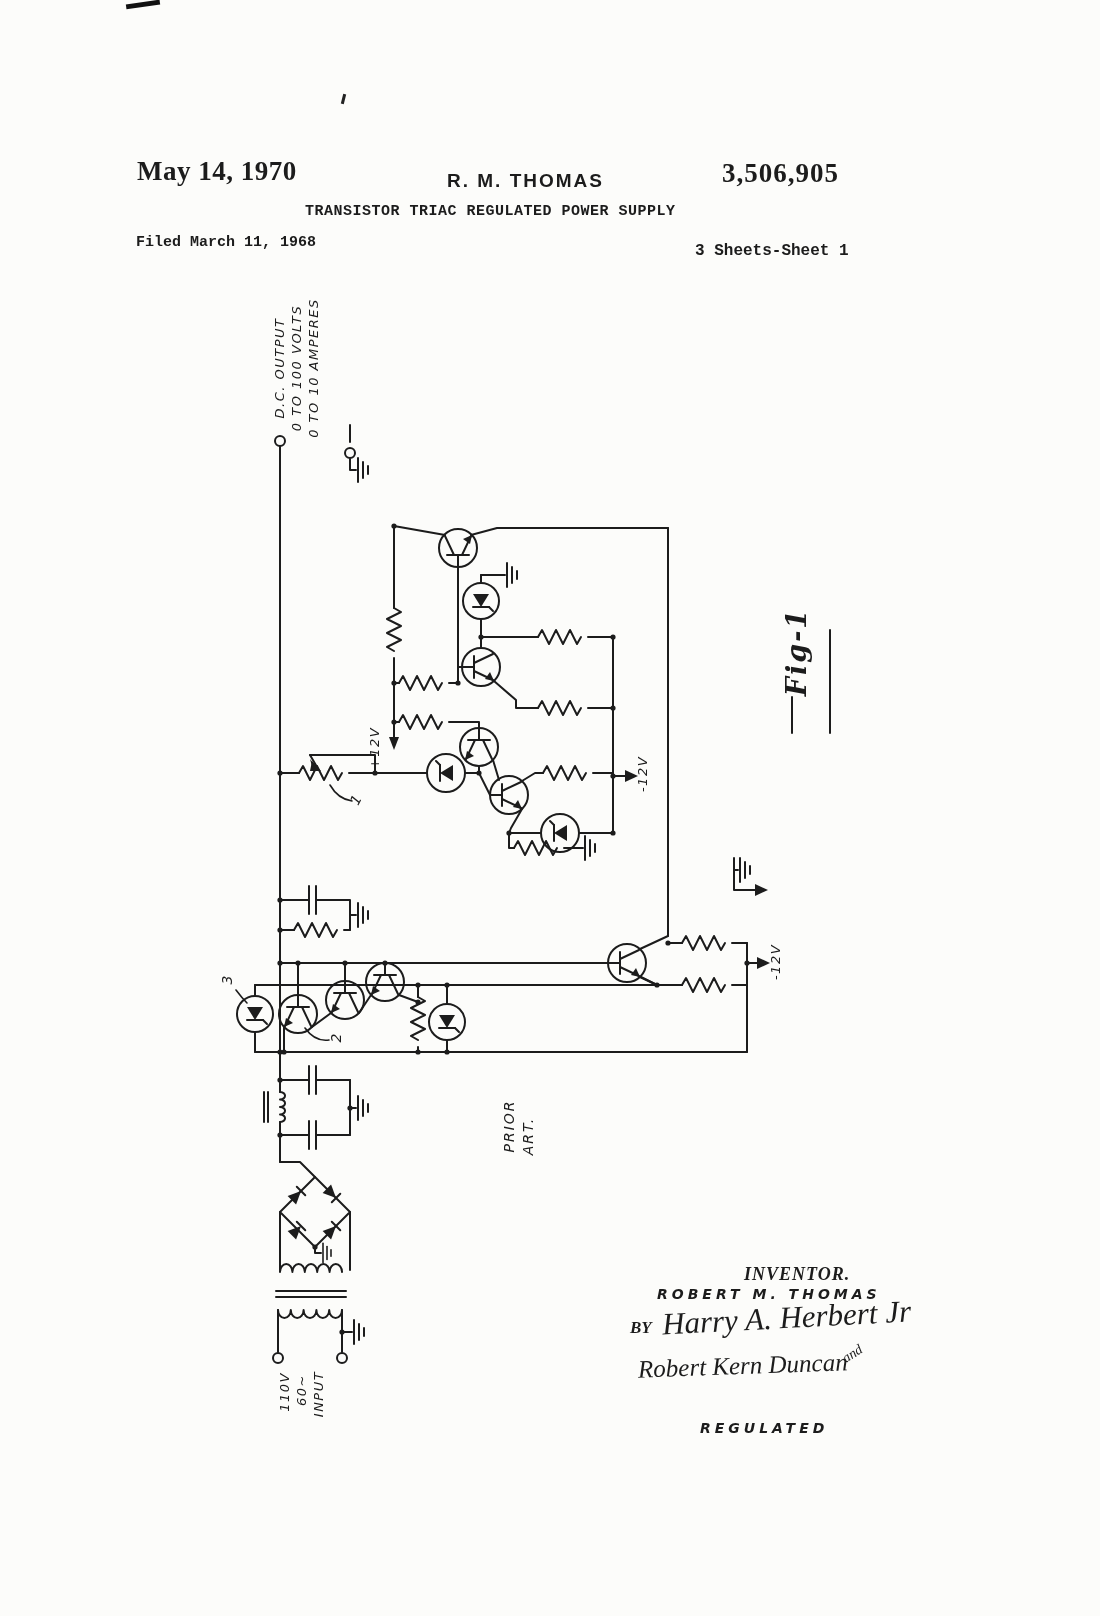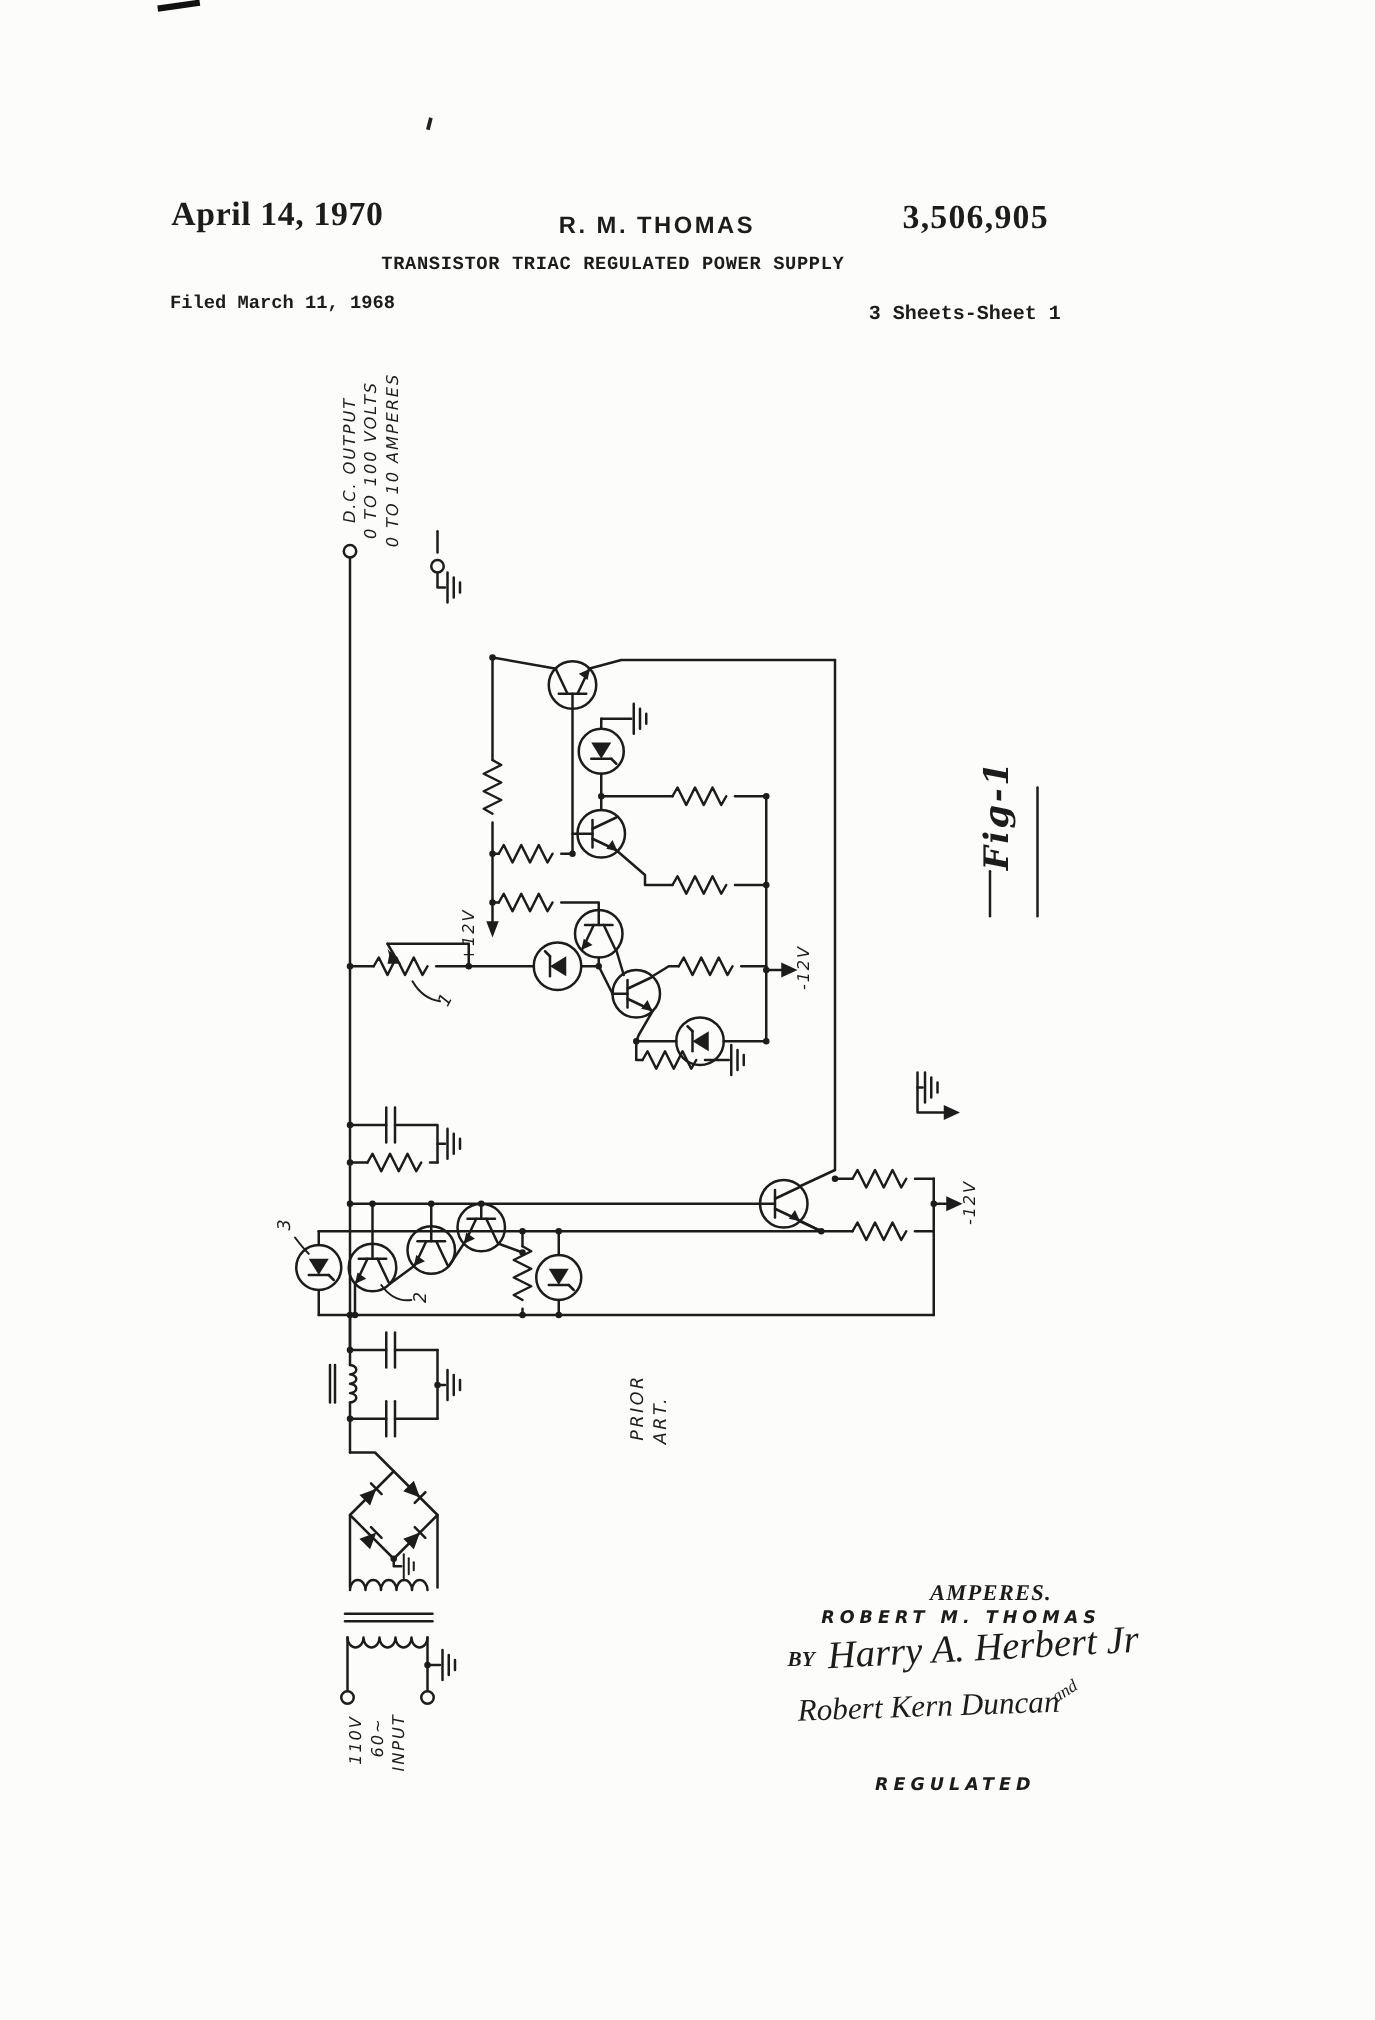--- a/index.html
+++ b/index.html
@@ -46,7 +46,7 @@
   <div class="abs artifact1"></div>
   <div class="abs artifact2"></div>
 
-  <div class="abs date">April 14, 1970</div>
+  <div class="abs date">May 14, 1970</div>
   <div class="abs author">R. M. THOMAS</div>
   <div class="abs patnum">3,506,905</div>
   <div class="abs title">TRANSISTOR TRIAC REGULATED POWER SUPPLY</div>

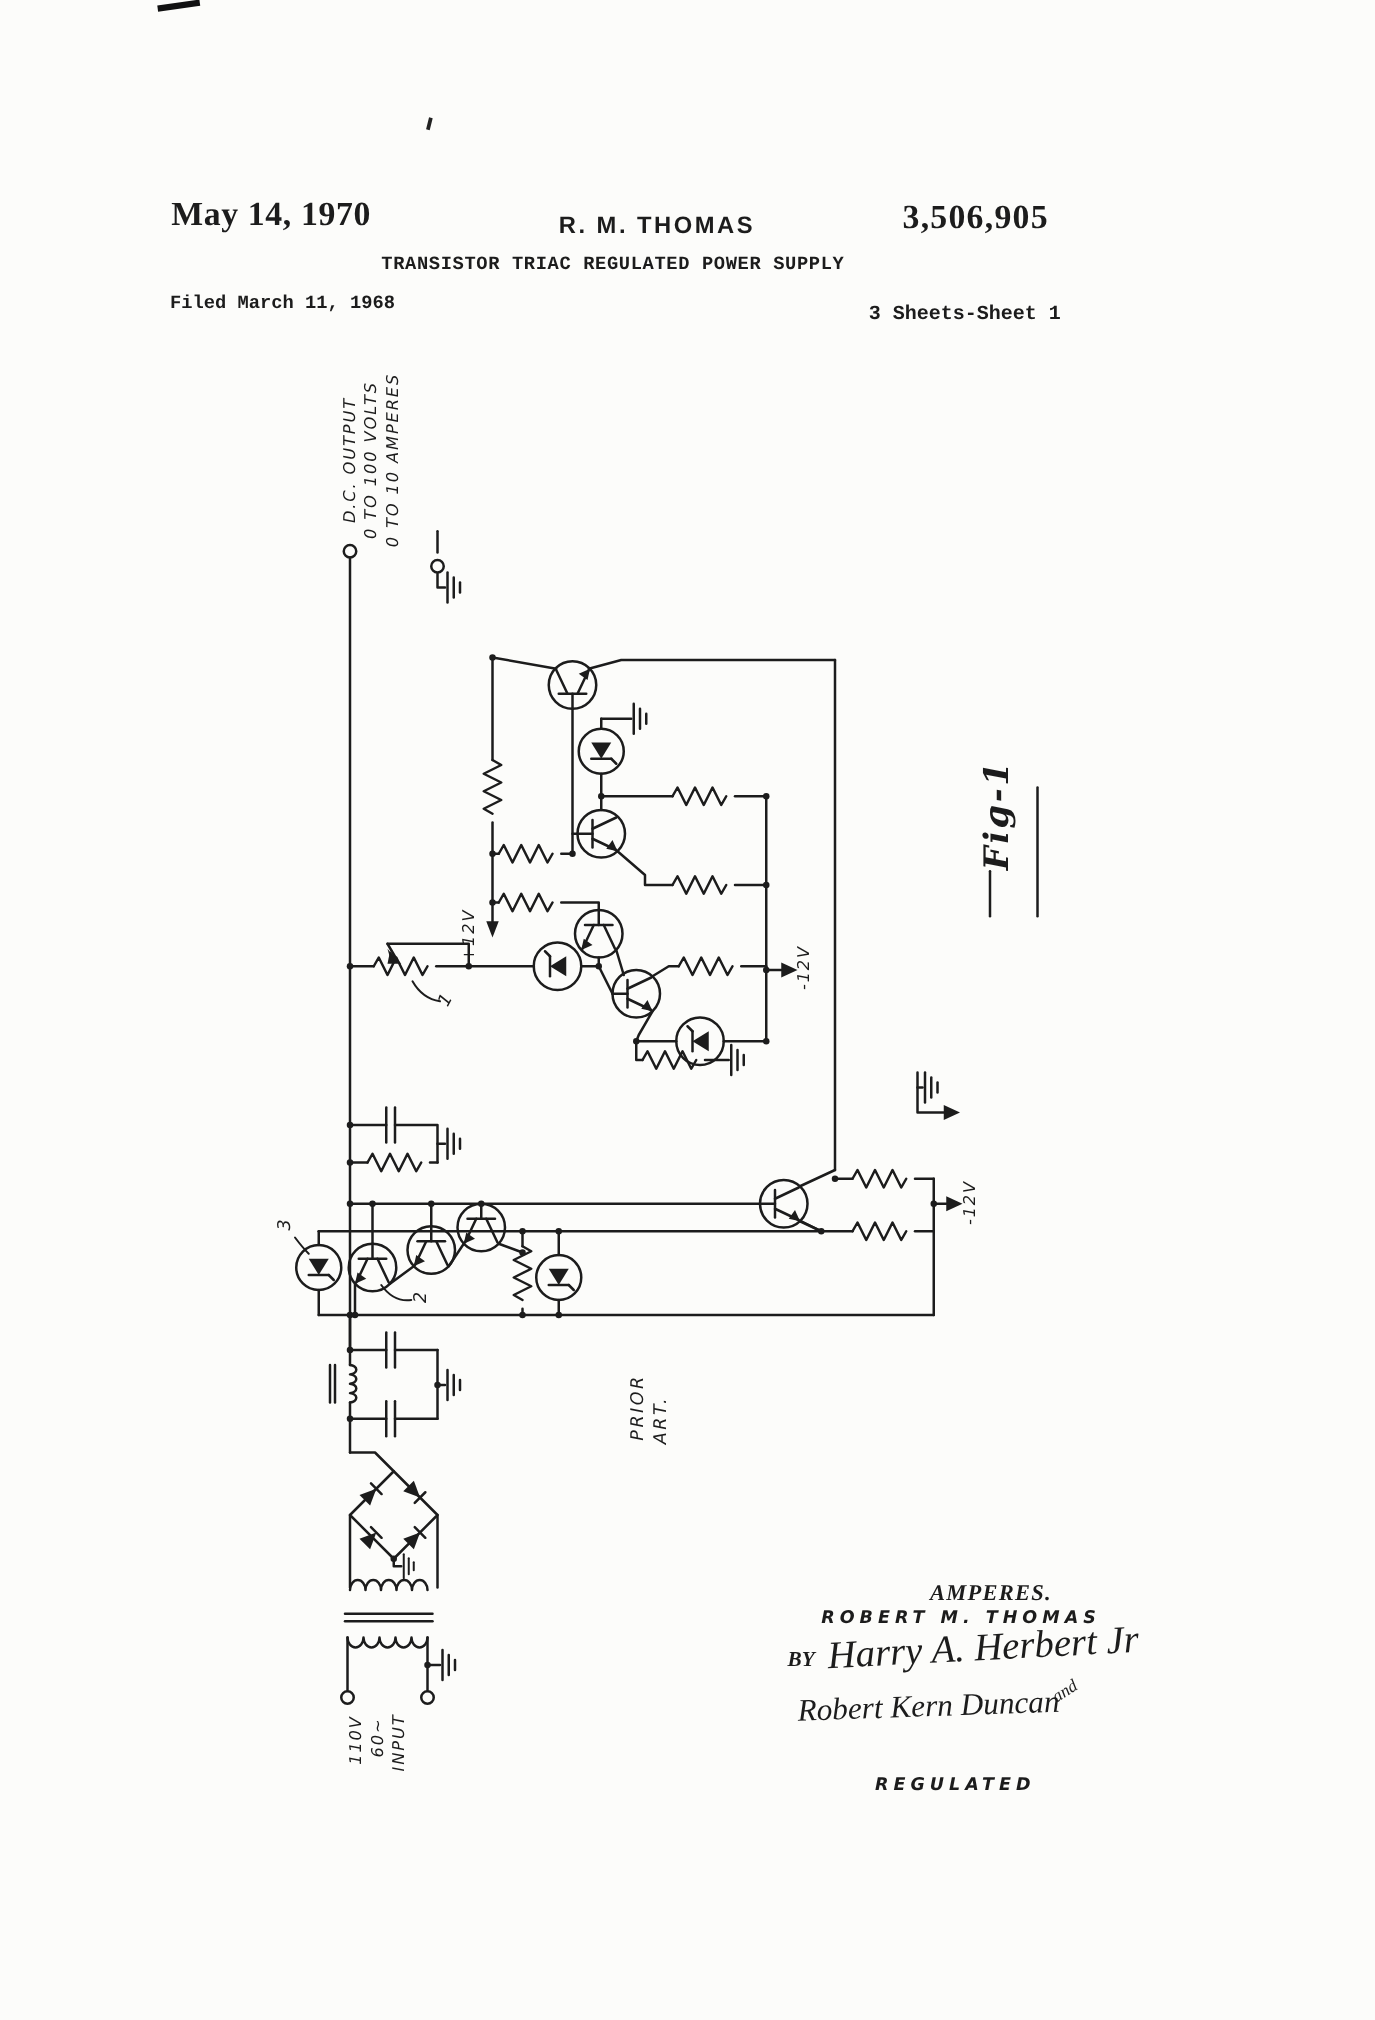--- a/index.html
+++ b/index.html
@@ -356,7 +356,7 @@
     </g>
   </svg>
 
-  <div class="abs inv-cap">AMPERES.</div>
+  <div class="abs inv-cap">INVENTOR.</div>
   <div class="abs inv-name">ROBERT M. THOMAS</div>
   <div class="abs by">BY</div>
   <div class="abs sig1">Harry A. Herbert Jr</div>

